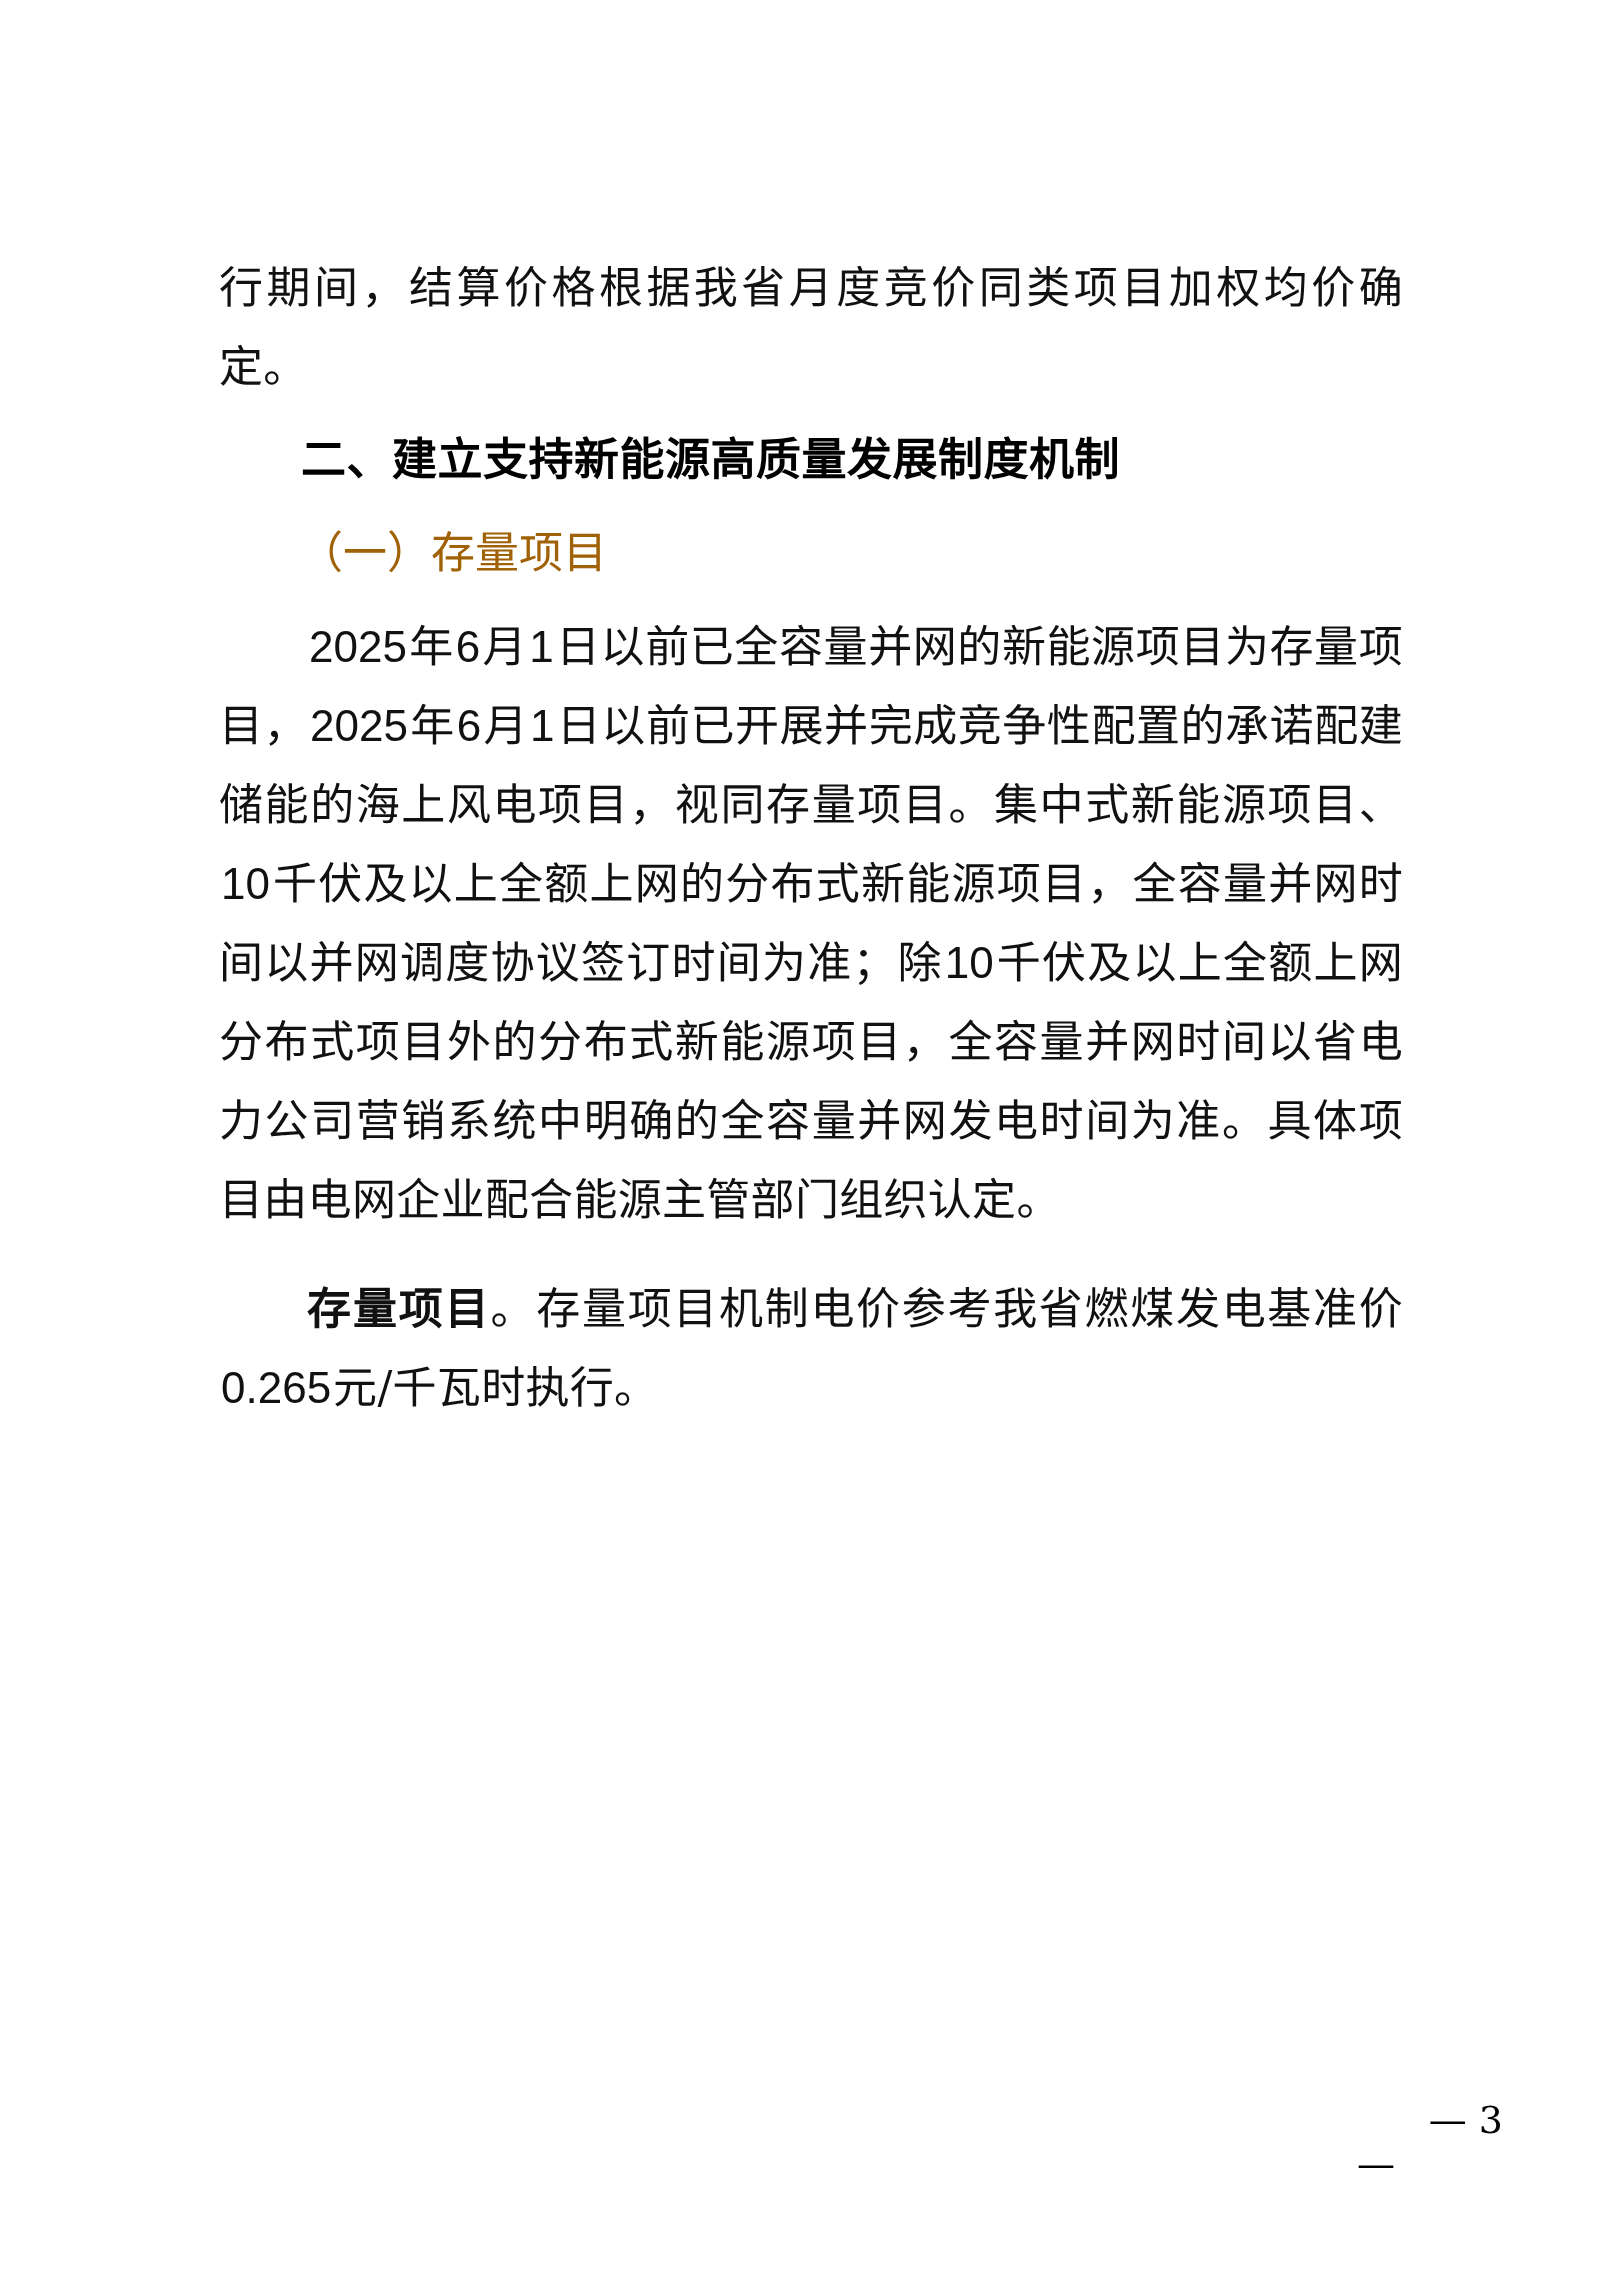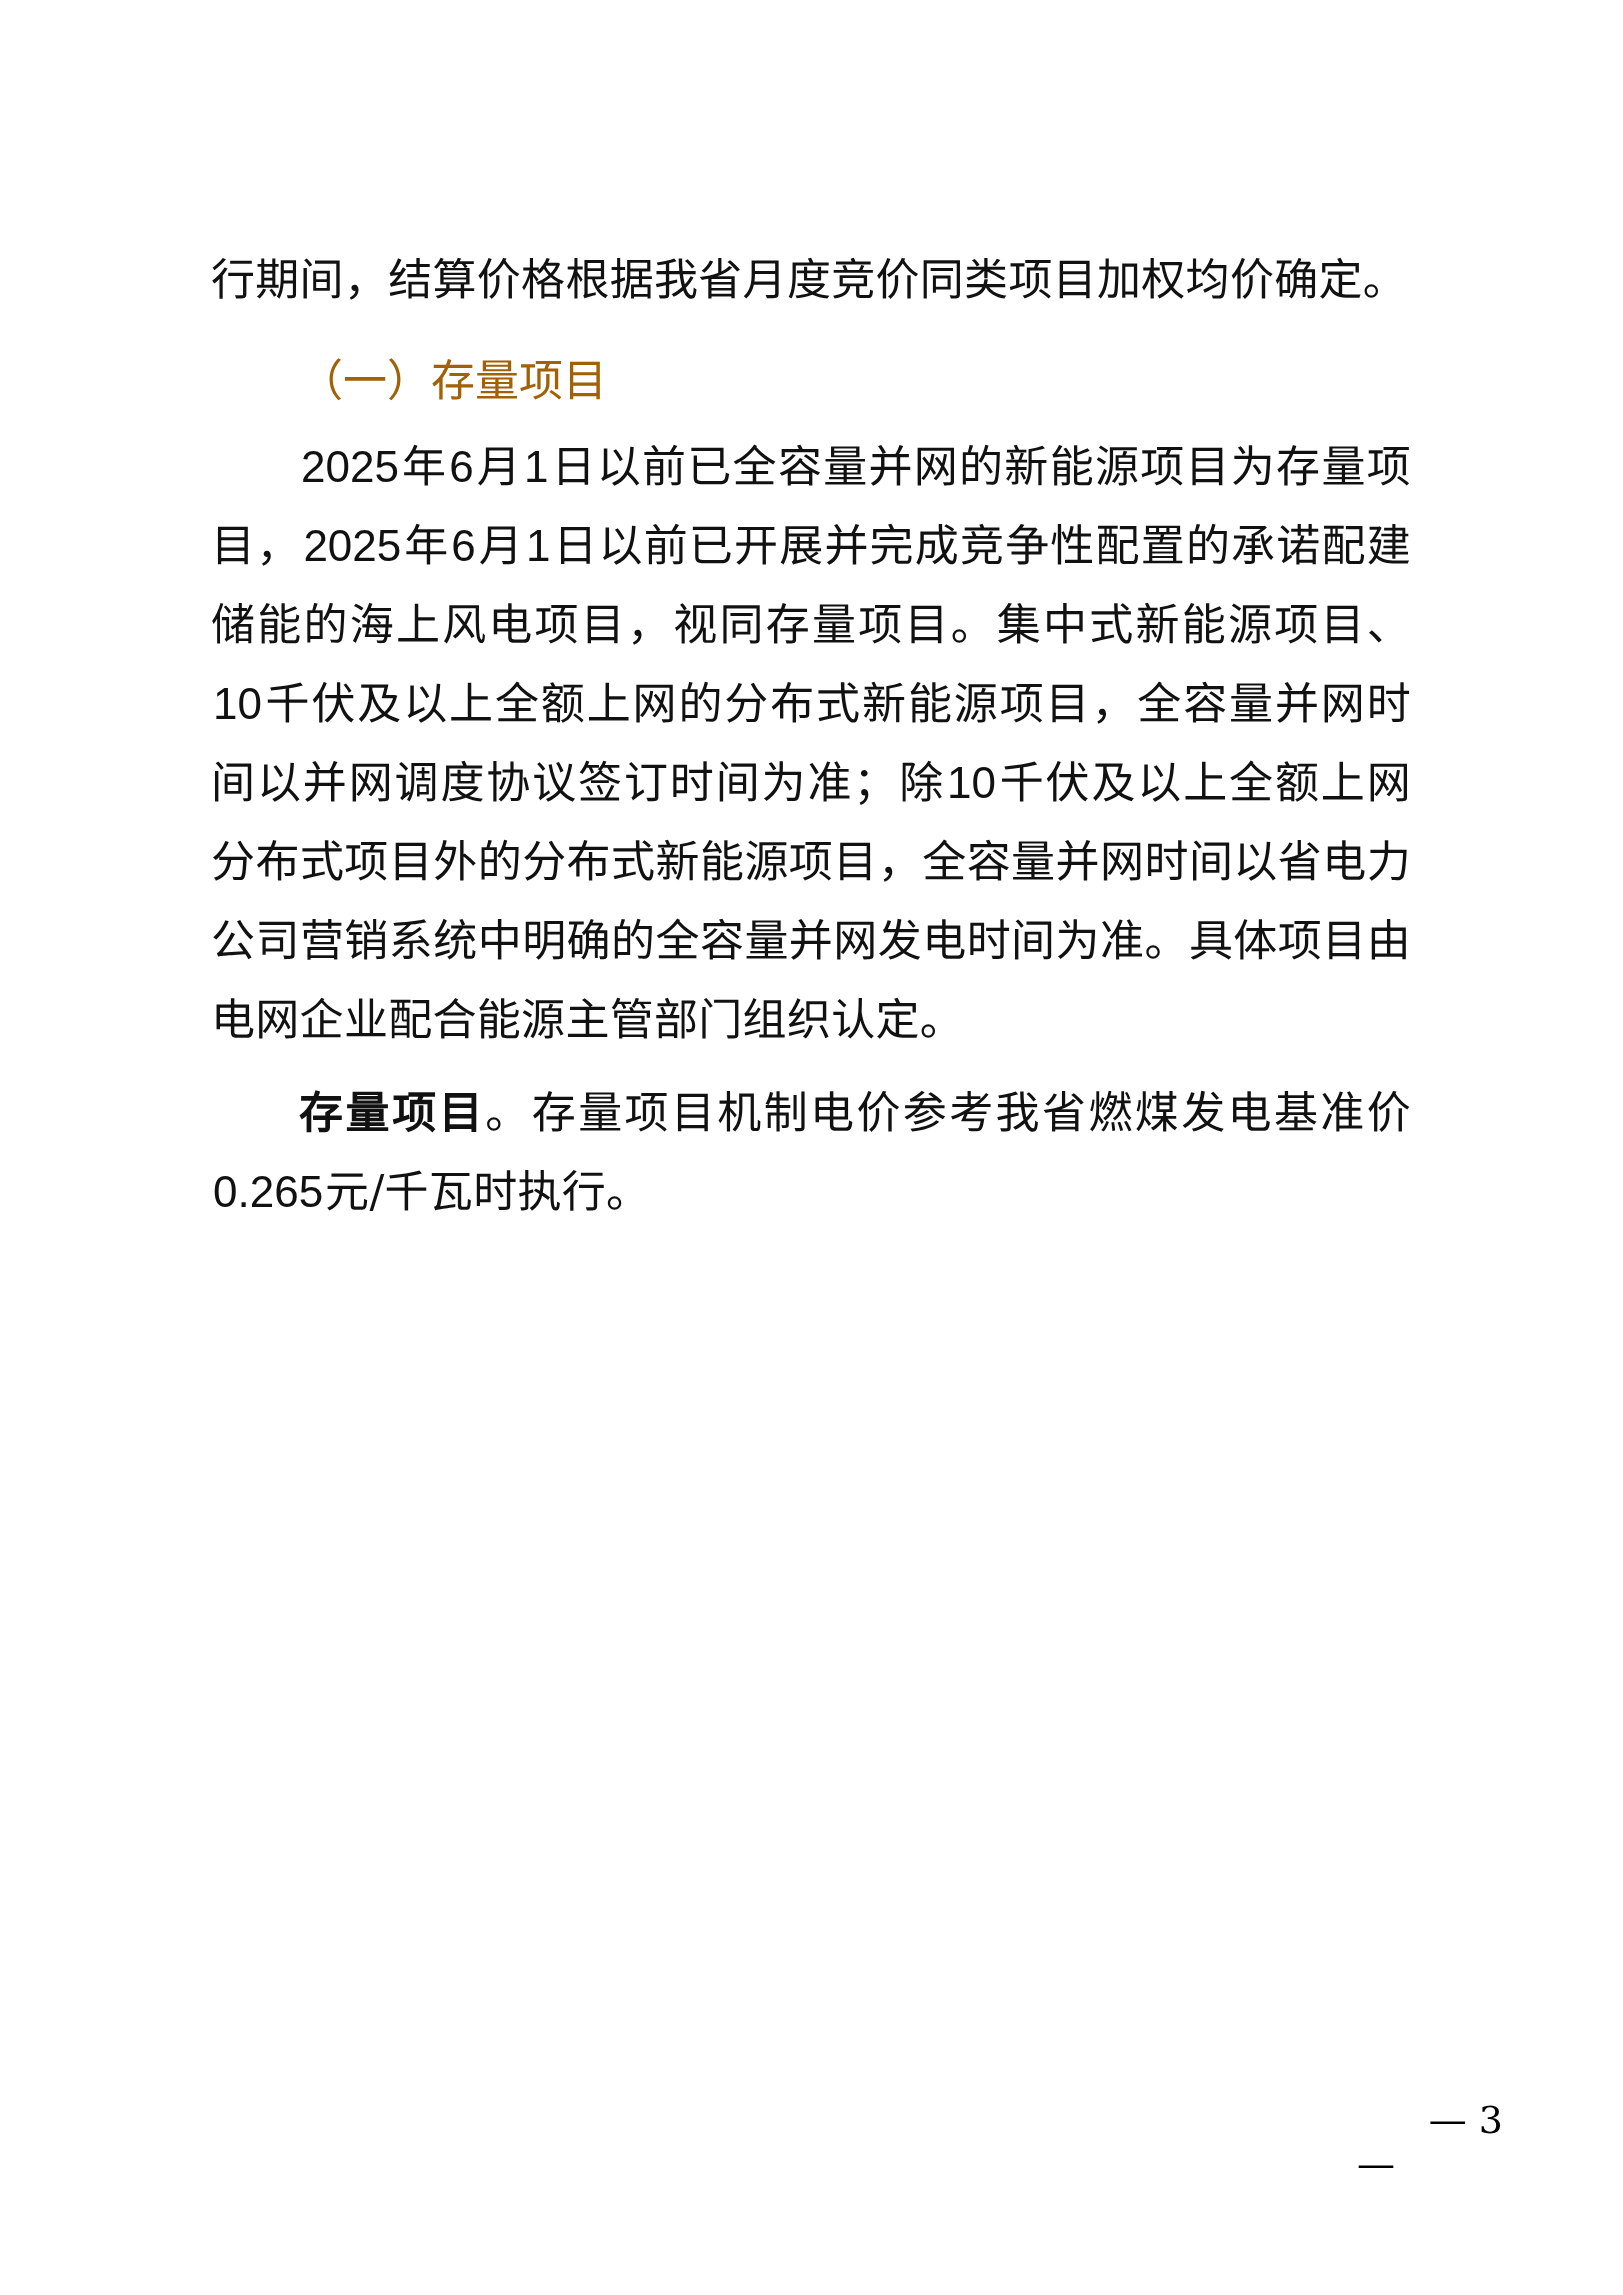--- a/index.html
+++ b/index.html
@@ -32,7 +32,7 @@
     letter-spacing: 0.3px;
     text-align: justify;
     text-justify: inter-character;
-    margin: 0;
+    margin: 8px;
     color: #111111;
     font-weight: 400;
   }

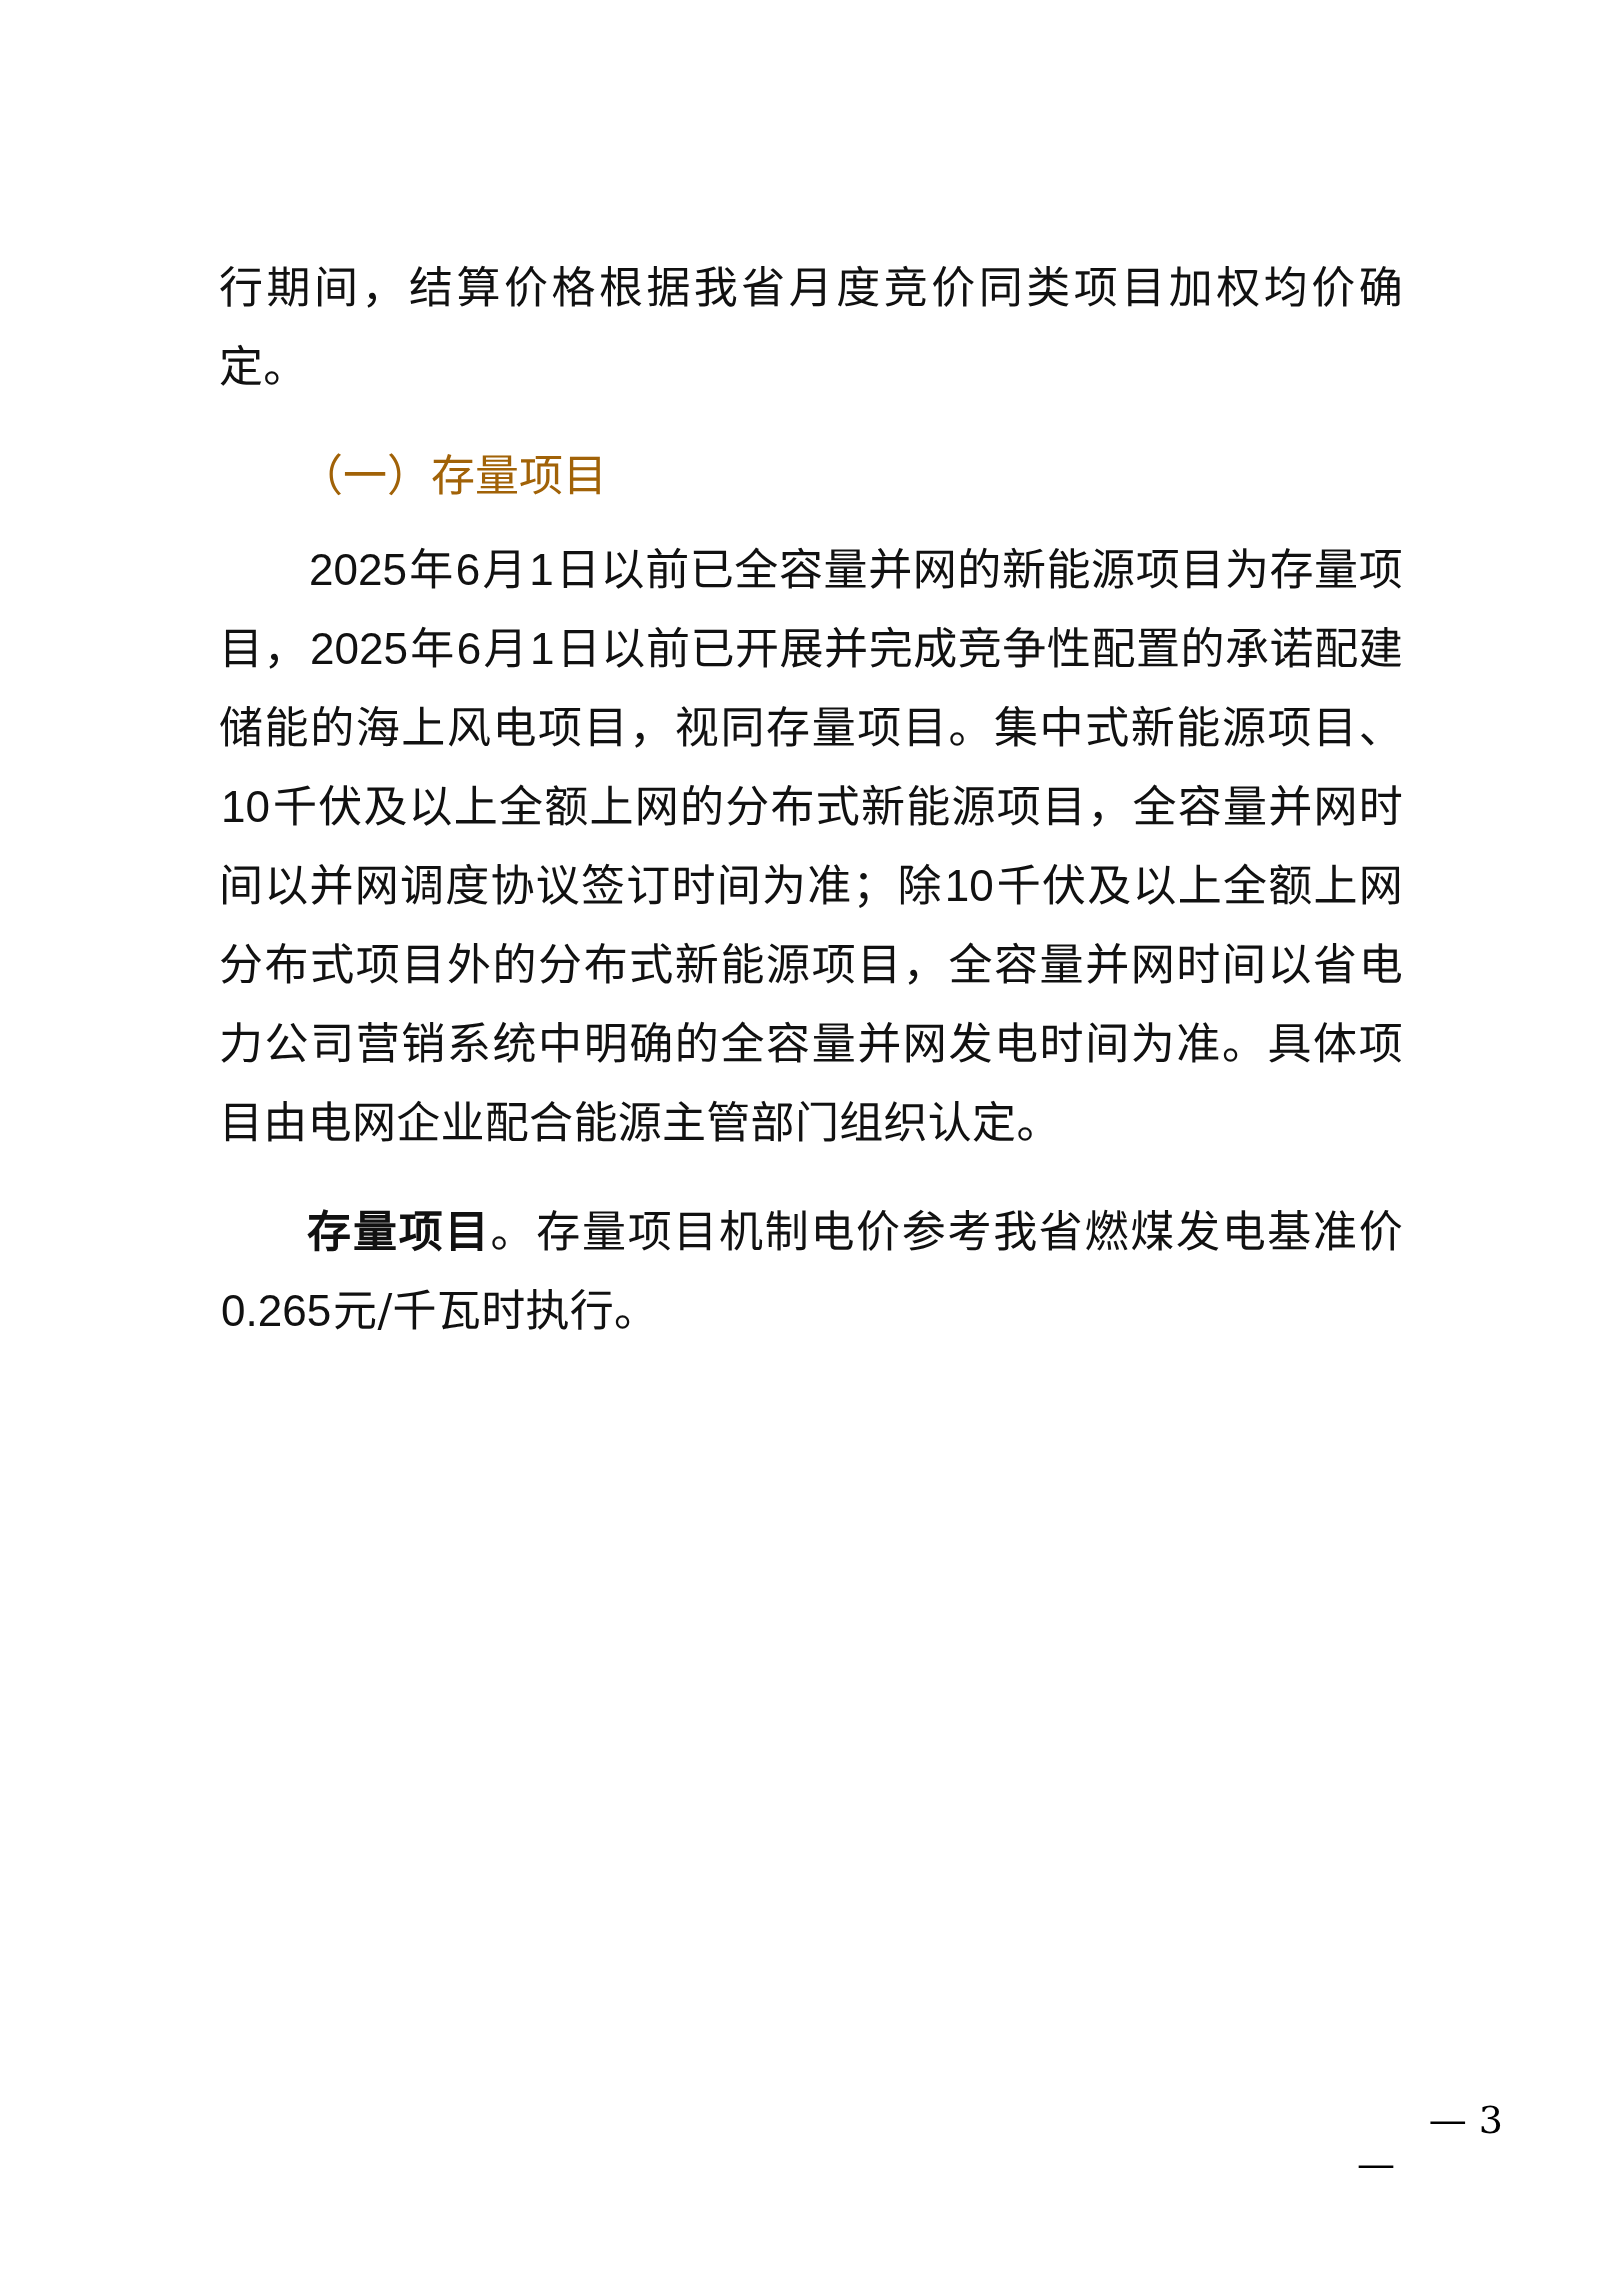--- a/index.html
+++ b/index.html
@@ -107,6 +107,7 @@
 
     <div class="gap-sm"></div>
 
+    <h2 class="heading">二、建立支持新能源高质量发展制度机制</h2>
 
     <div class="gap-sm"></div>
 

